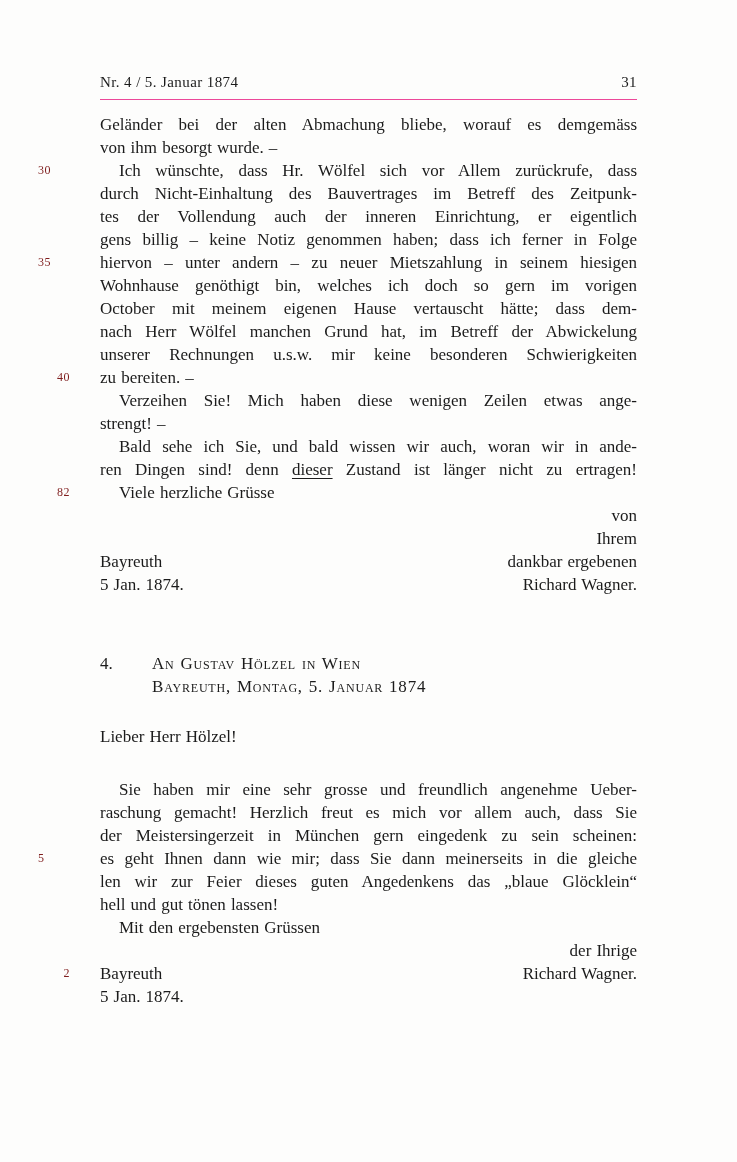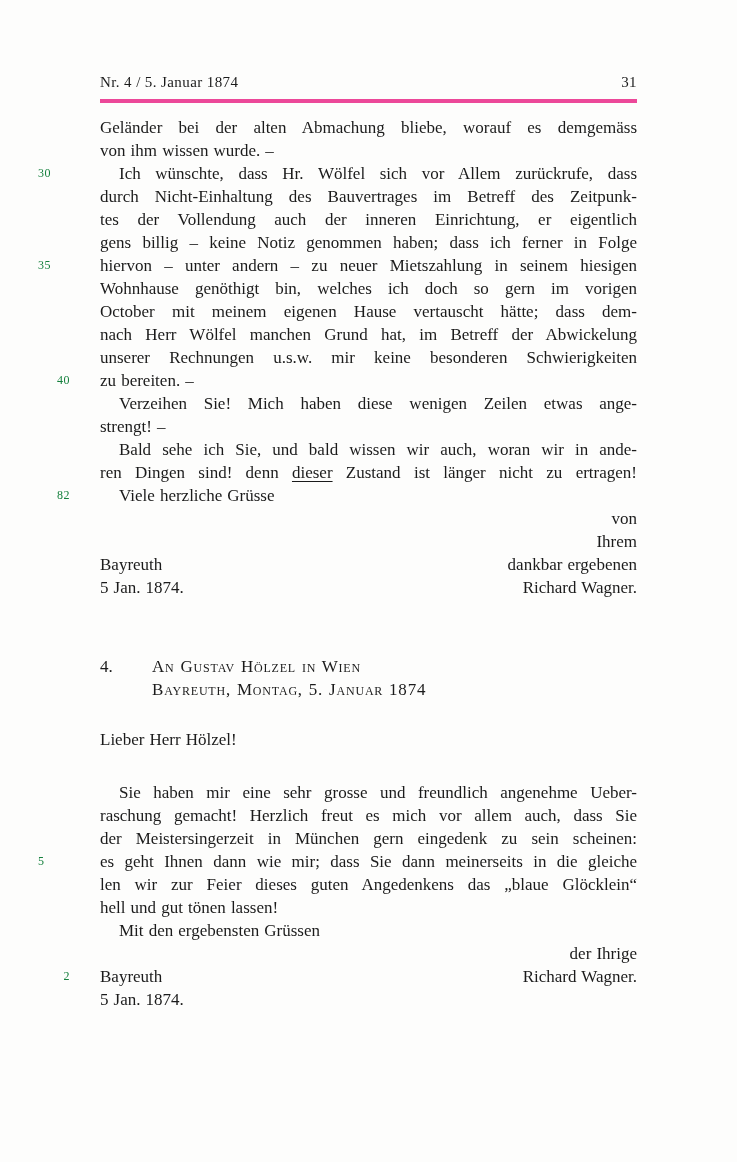--- a/index.html
+++ b/index.html
@@ -27,7 +27,7 @@
     font-size: 15px;
     letter-spacing: 0.4px;
     padding-bottom: 8px;
-    border-bottom: 4px solid #ec4899;
+    border-bottom: 1px solid #ec4899;
   }
   .bodytext {
     margin-top: 13px;

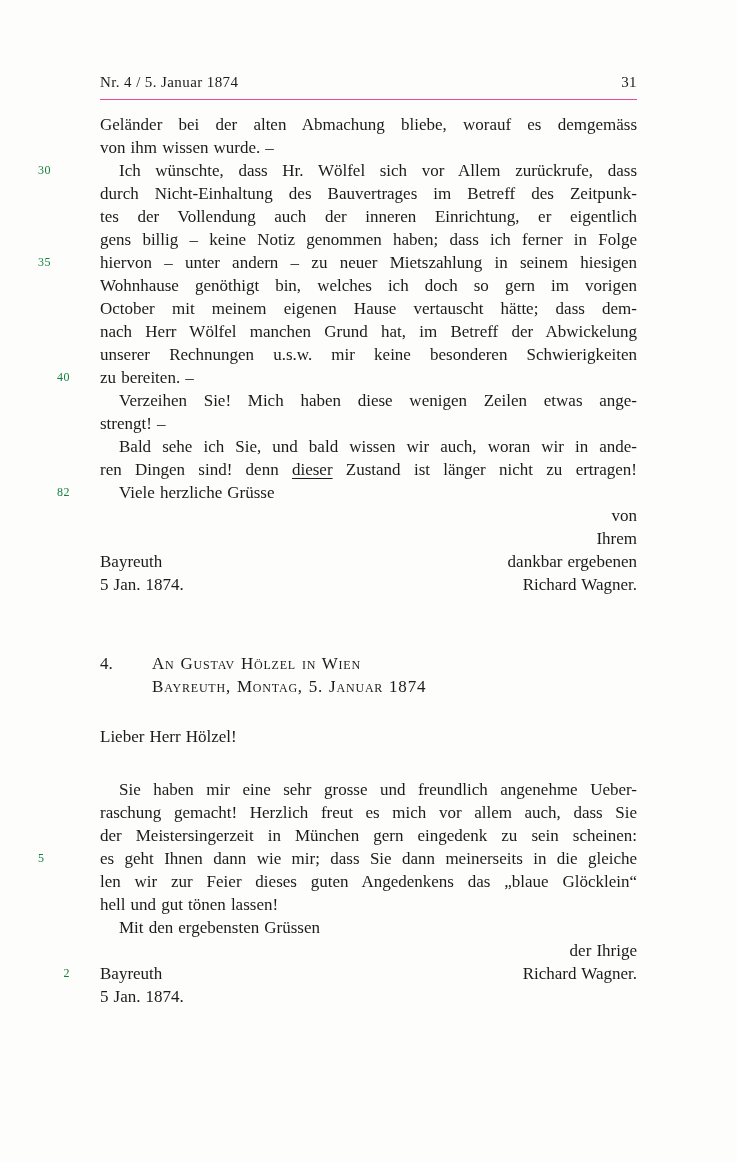--- a/index.html
+++ b/index.html
@@ -81,7 +81,7 @@
 
       <div id="prev-lines">
           <div class="line just"><span>Geländer bei der alten Abmachung bliebe, worauf es demgemäss</span></div>
-          <div class="line"><span>von ihm wissen wurde. –</span></div>
+          <div class="line"><span>von ihm besorgt wurde. –</span></div>
           <div class="line just ind"><span class="lnum">30</span><span>Ich wünschte, dass Hr. Wölfel sich vor Allem zurückrufe, dass</span></div>
           <div class="line just"><span>durch Nicht-Einhaltung des Bauvertrages im Betreff des Zeitpunk-</span></div>
           <div class="line just"><span>tes der Vollendung auch der inneren Einrichtung, er eigentlich</span></div>

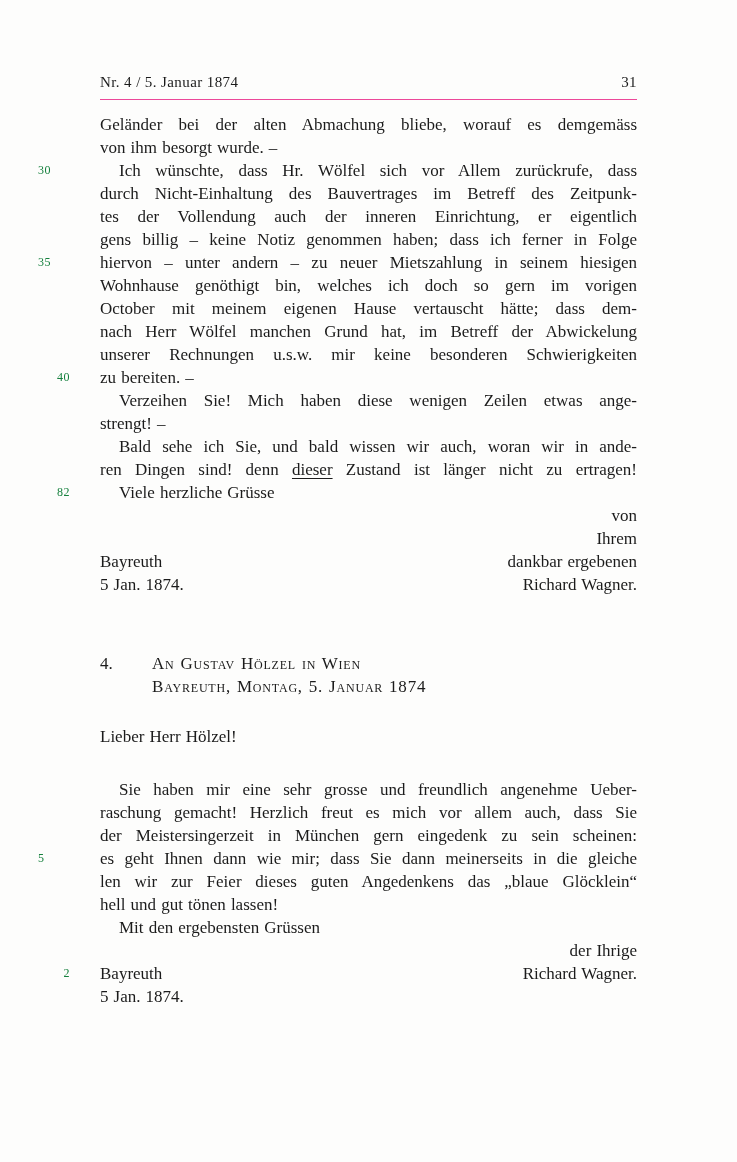--- a/index.html
+++ b/index.html
@@ -46,7 +46,7 @@
     font-size: 12px;
     line-height: 12px;
     letter-spacing: 0.5px;
-    color: #15803d;
+    color: #7f1d1d;
     text-indent: 0;
   }
   .u {

